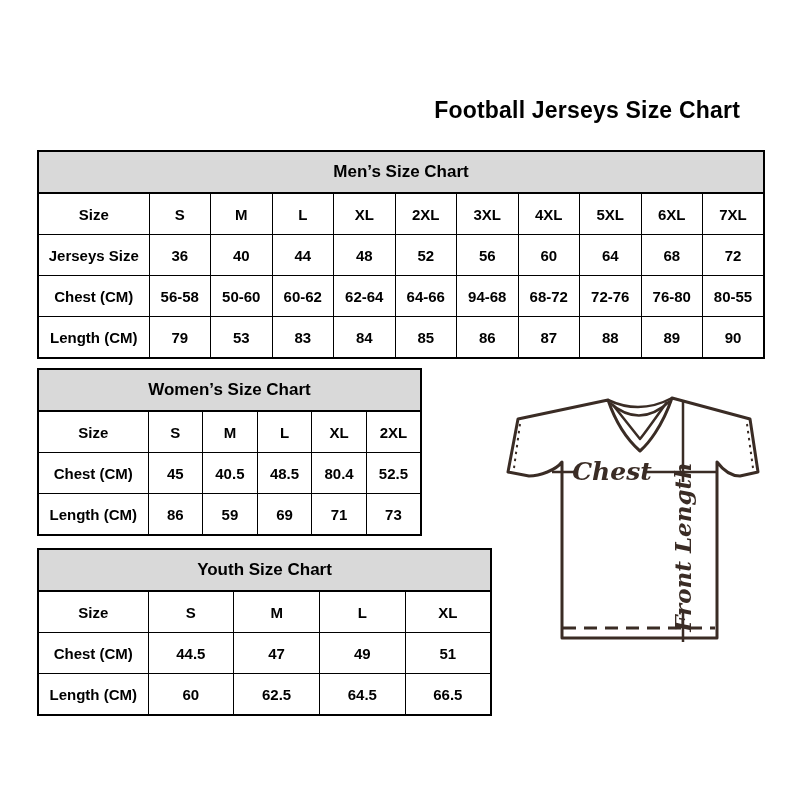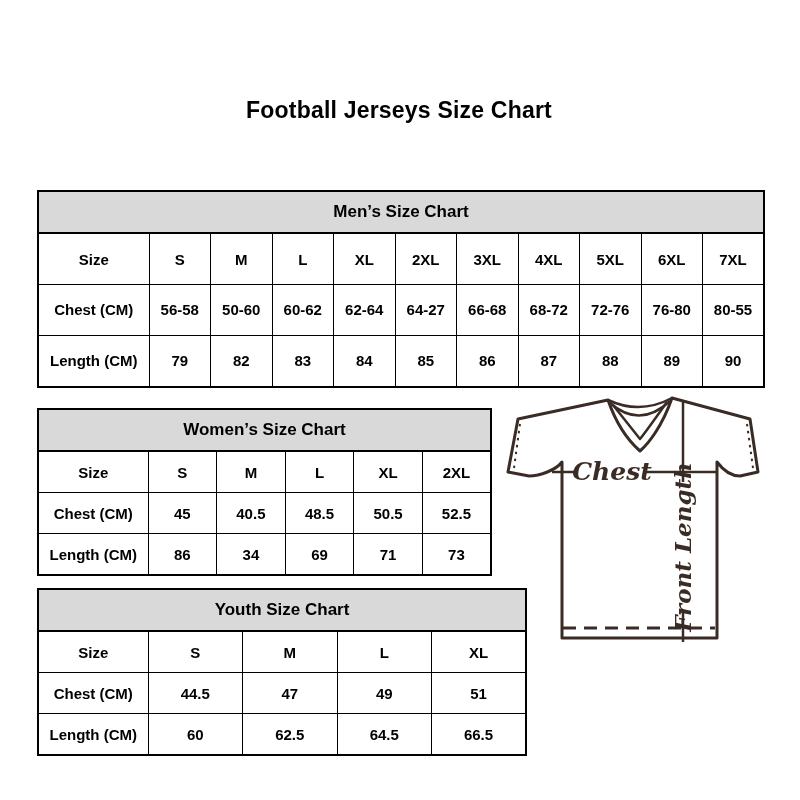--- a/index.html
+++ b/index.html
@@ -14,11 +14,10 @@
   .page-title {
     position: absolute;
     top: 97px; left: 0; width: 740px;
-    text-align: center;
+    text-align: right;
     font-size: 23px;
     font-weight: bold;
     letter-spacing: 0.2px;
-    margin-left: 29px;
   }
   .size-table { position: absolute; margin-top: 40px; }
   .size-table table {

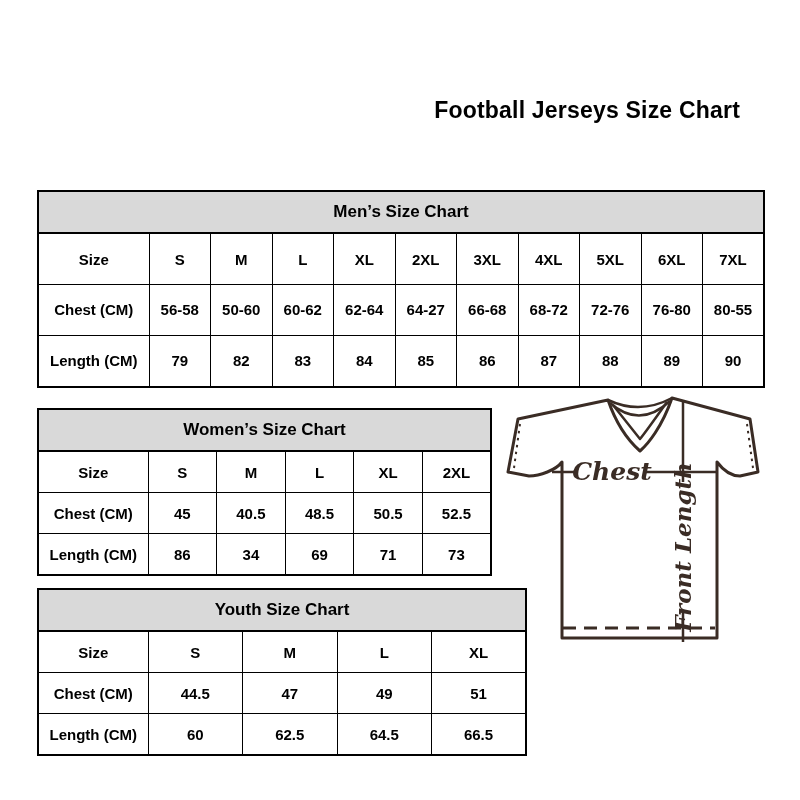--- a/index.html
+++ b/index.html
@@ -19,7 +19,7 @@
     font-weight: bold;
     letter-spacing: 0.2px;
   }
-  .size-table { position: absolute; margin-top: 40px; }
+  .size-table { position: absolute; }
   .size-table table {
     border-collapse: collapse;
     table-layout: fixed;

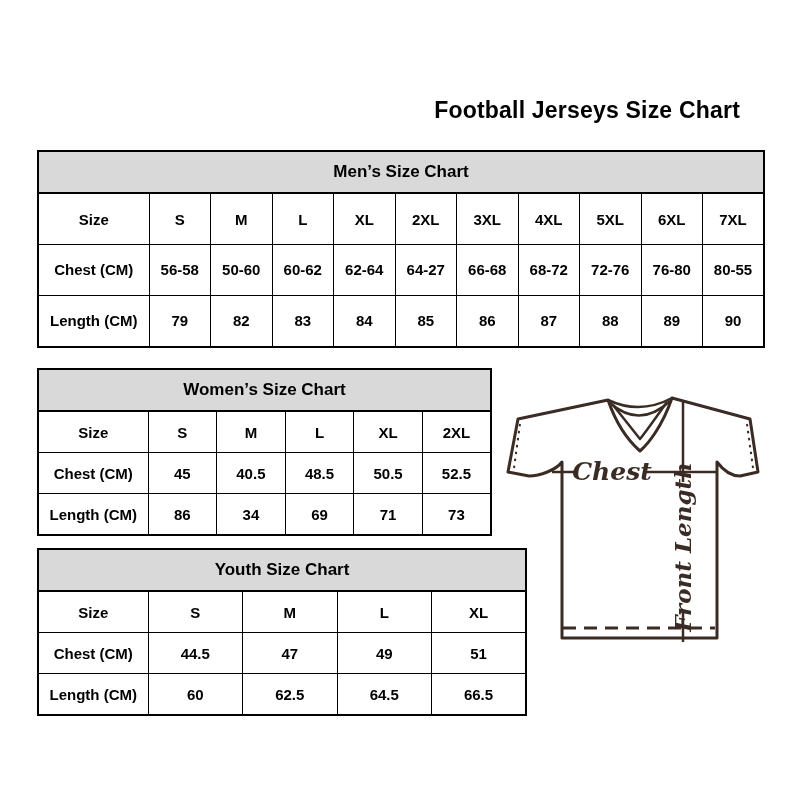--- a/index.html
+++ b/index.html
@@ -94,6 +94,19 @@
           <td>5XL</td>
           <td>6XL</td>
           <td>7XL</td>
+        </tr>
+        <tr>
+          <td>Jerseys Size</td>
+          <td>36</td>
+          <td>40</td>
+          <td>44</td>
+          <td>48</td>
+          <td>52</td>
+          <td>56</td>
+          <td>60</td>
+          <td>64</td>
+          <td>68</td>
+          <td>72</td>
         </tr>
         <tr>
           <td>Chest (CM)</td>

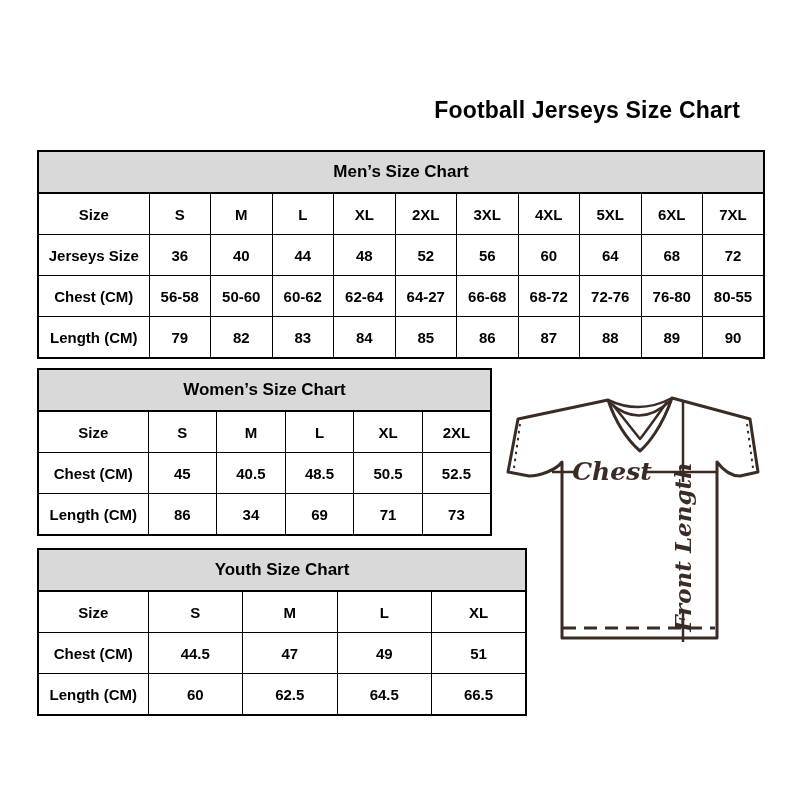--- a/index.html
+++ b/index.html
@@ -114,7 +114,7 @@
           <td>50-60</td>
           <td>60-62</td>
           <td>62-64</td>
-          <td>64-27</td>
+          <td>64-66</td>
           <td>66-68</td>
           <td>68-72</td>
           <td>72-76</td>

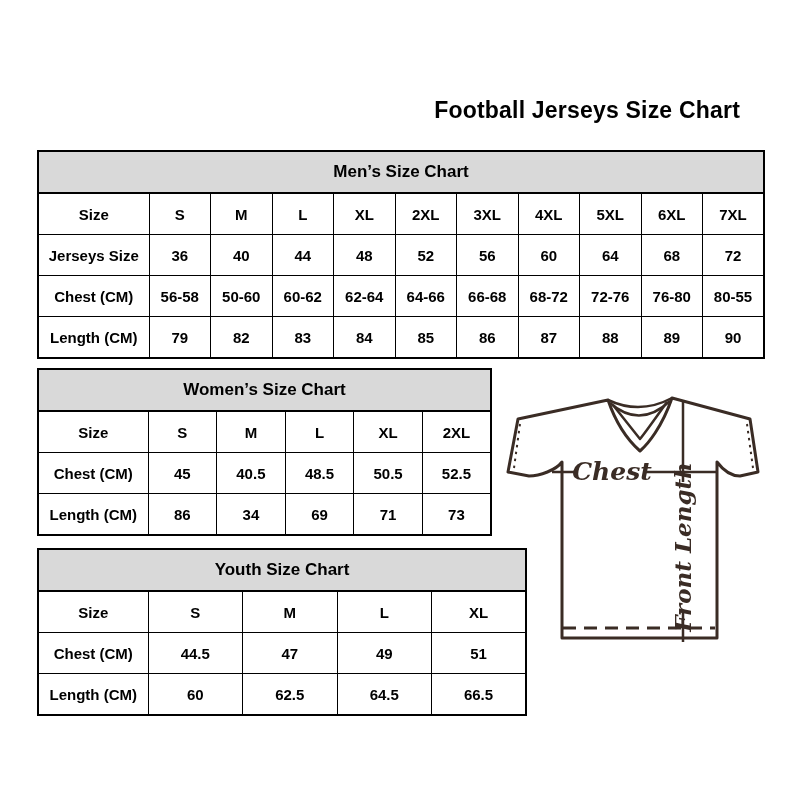--- a/index.html
+++ b/index.html
@@ -115,7 +115,7 @@
           <td>60-62</td>
           <td>62-64</td>
           <td>64-66</td>
-          <td>66-68</td>
+          <td>94-68</td>
           <td>68-72</td>
           <td>72-76</td>
           <td>76-80</td>

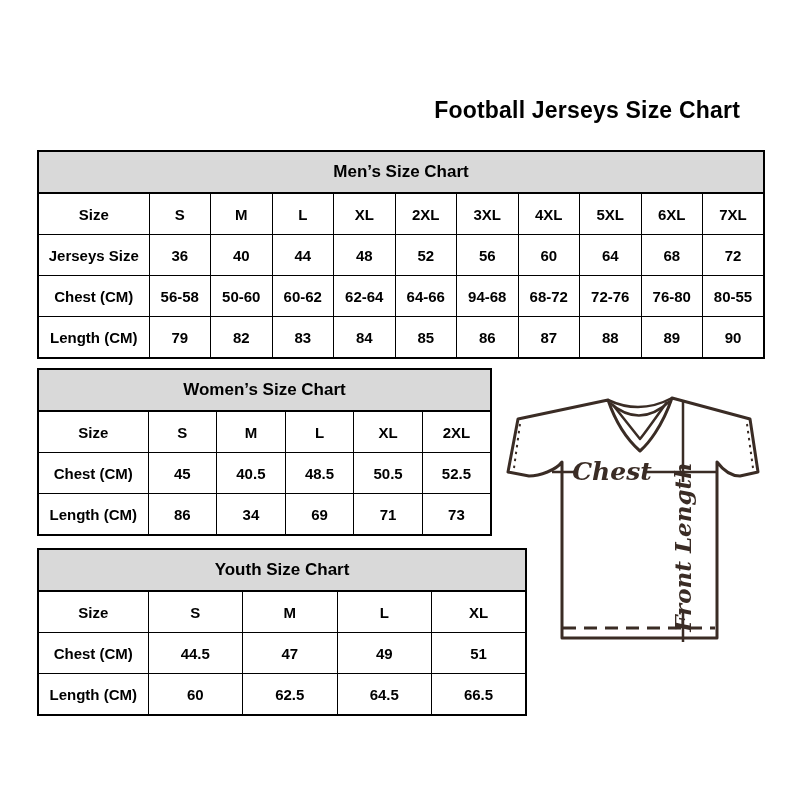--- a/index.html
+++ b/index.html
@@ -124,7 +124,7 @@
         <tr>
           <td>Length (CM)</td>
           <td>79</td>
-          <td>82</td>
+          <td>53</td>
           <td>83</td>
           <td>84</td>
           <td>85</td>

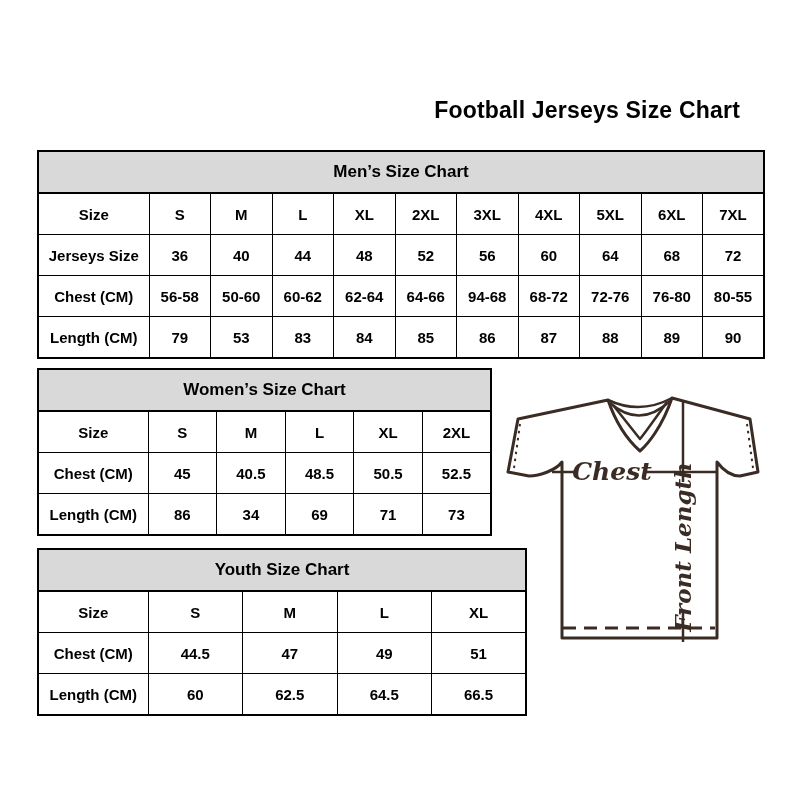--- a/index.html
+++ b/index.html
@@ -46,7 +46,7 @@
     white-space: nowrap;
   }
   #mens-table   { left: 37px; top: 150px; width: 728px; height: 198px; }
-  #womens-table { left: 37px; top: 368px; width: 455px; height: 158px; }
+  #womens-table { left: 37px; top: 368px; width: 385px; height: 158px; }
   #youth-table  { left: 37px; top: 548px; width: 490px; height: 158px; }
   .jersey-wrap { position: absolute; left: 500px; top: 388px; width: 285px; height: 260px; }
   .jersey-label {

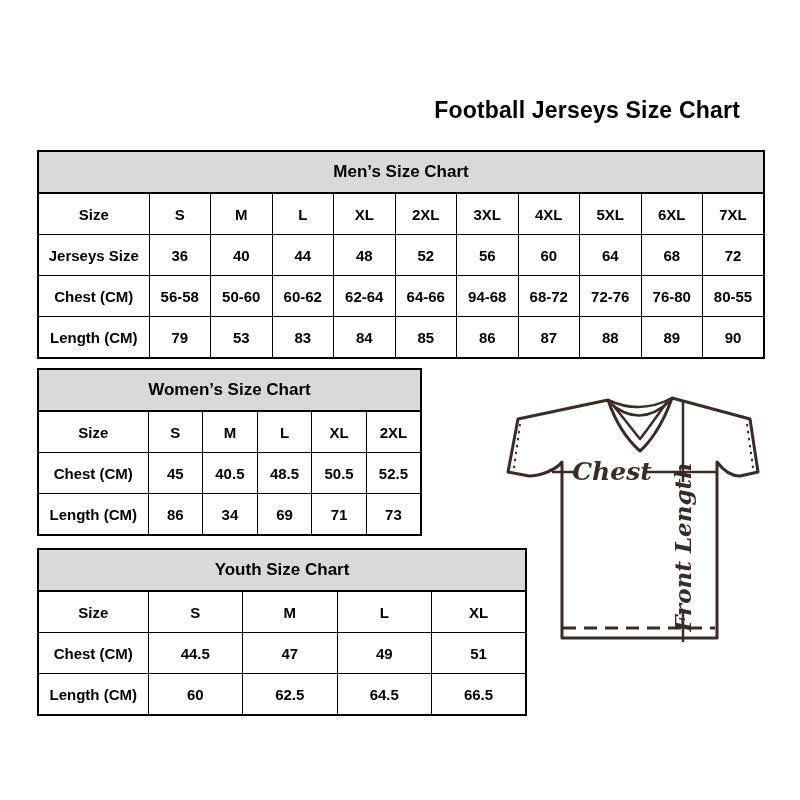--- a/index.html
+++ b/index.html
@@ -167,7 +167,7 @@
           <td>45</td>
           <td>40.5</td>
           <td>48.5</td>
-          <td>50.5</td>
+          <td>80.4</td>
           <td>52.5</td>
         </tr>
         <tr>

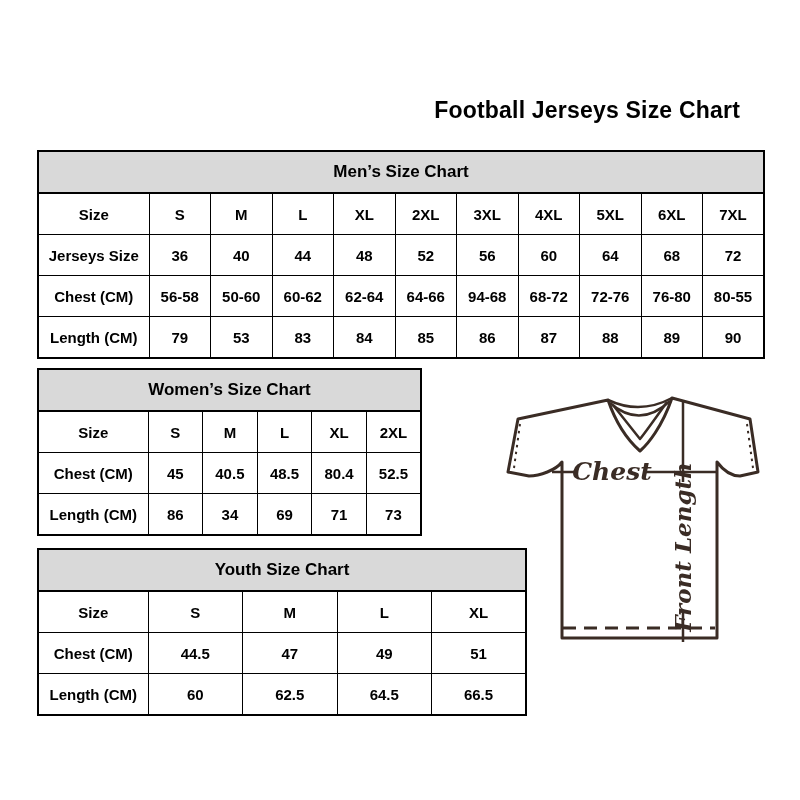--- a/index.html
+++ b/index.html
@@ -173,7 +173,7 @@
         <tr>
           <td>Length (CM)</td>
           <td>86</td>
-          <td>34</td>
+          <td>59</td>
           <td>69</td>
           <td>71</td>
           <td>73</td>

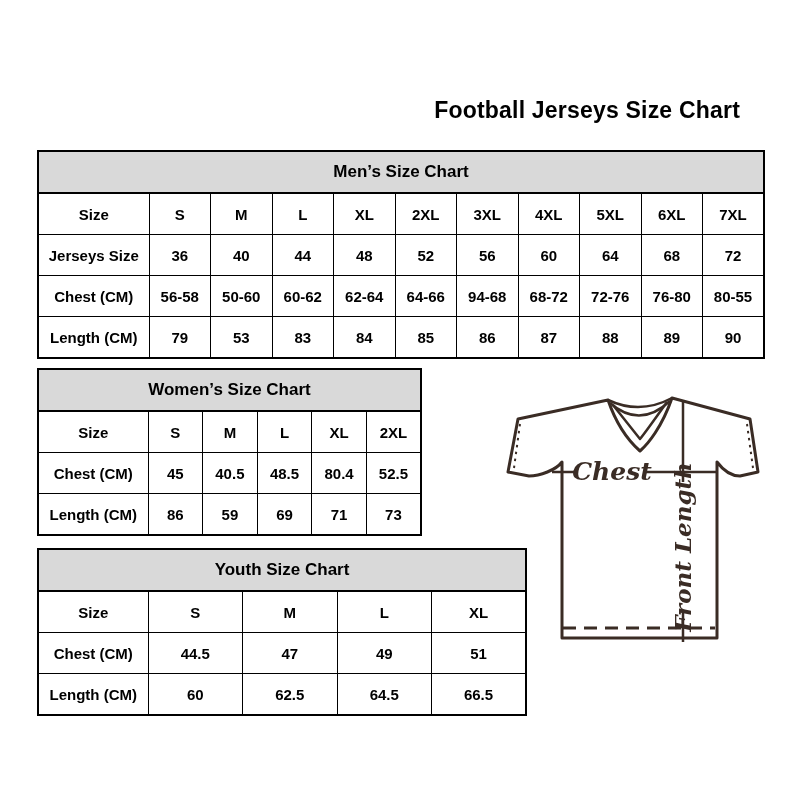--- a/index.html
+++ b/index.html
@@ -47,7 +47,7 @@
   }
   #mens-table   { left: 37px; top: 150px; width: 728px; height: 198px; }
   #womens-table { left: 37px; top: 368px; width: 385px; height: 158px; }
-  #youth-table  { left: 37px; top: 548px; width: 490px; height: 158px; }
+  #youth-table  { left: 37px; top: 548px; width: 455px; height: 158px; }
   .jersey-wrap { position: absolute; left: 500px; top: 388px; width: 285px; height: 260px; }
   .jersey-label {
     font-family: "DejaVu Serif", "Liberation Serif", serif;

